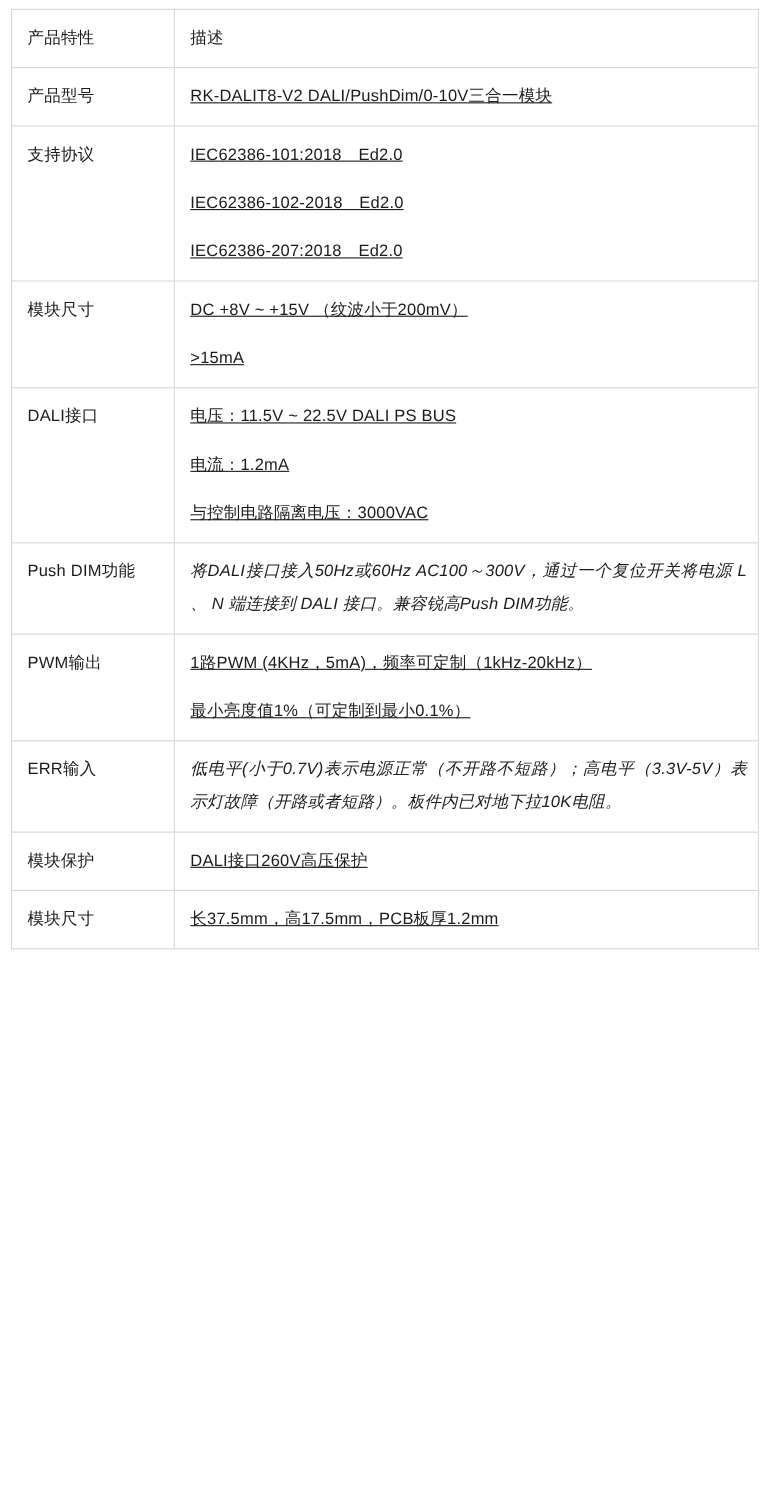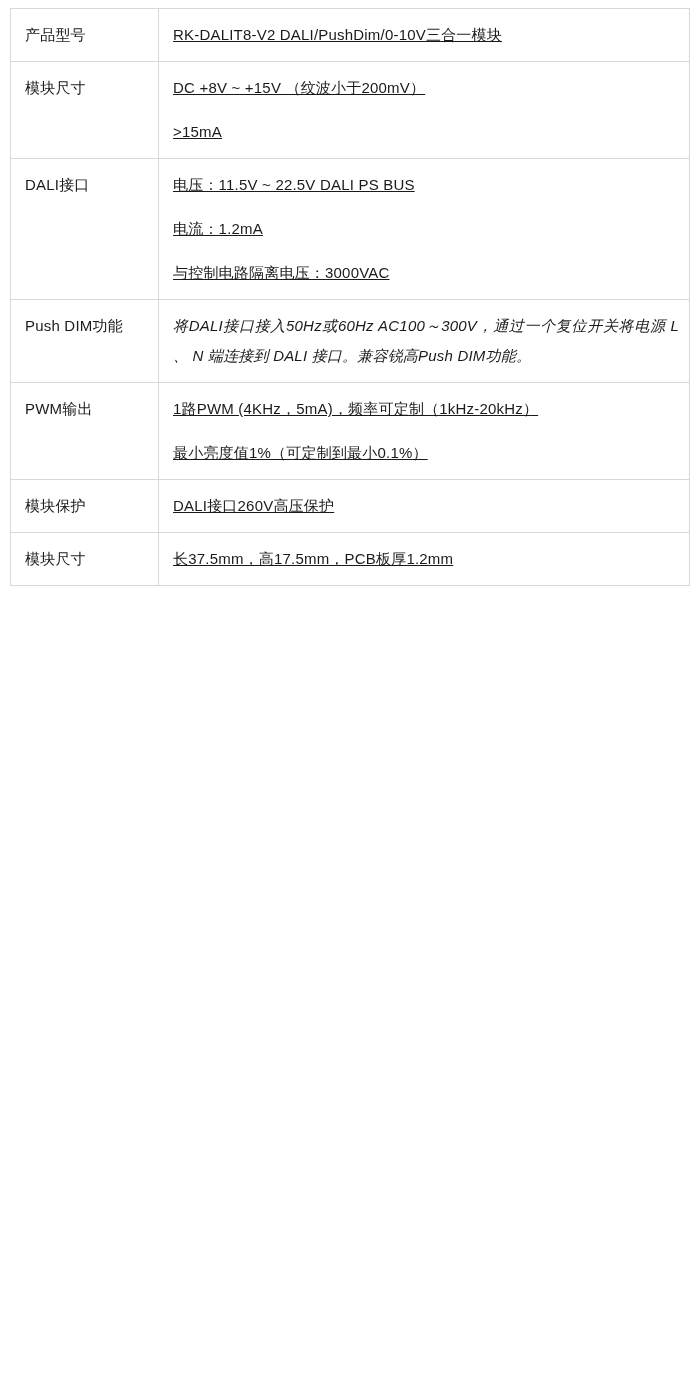--- a/index.html
+++ b/index.html
@@ -58,6 +58,10 @@
       <col class="c2">
     </colgroup>
   <tbody>
+    <tr>
+      <td class="feature">产品特性</td>
+      <td class="desc">描述</td>
+    </tr>
 
     <tr>
       <td class="feature">产品型号</td>

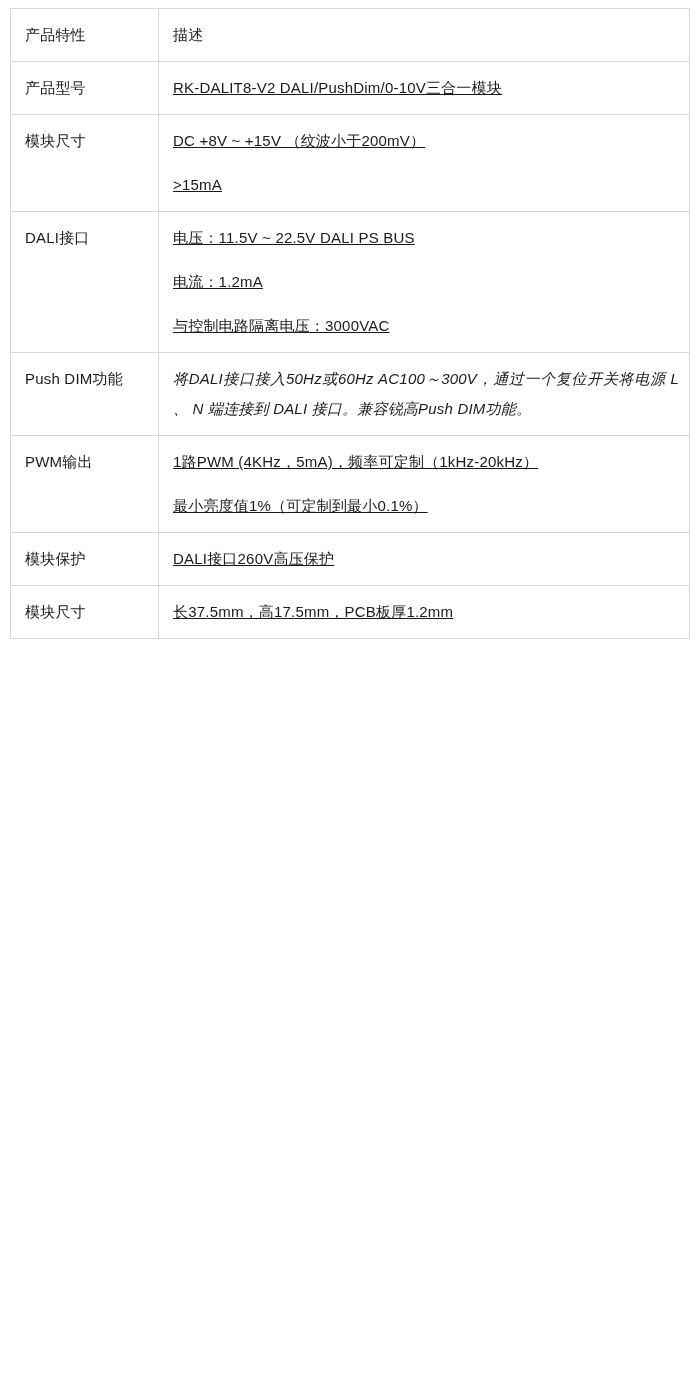--- a/index.html
+++ b/index.html
@@ -70,6 +70,14 @@
       </td>
     </tr>
 
+    <tr>
+      <td class="feature">支持协议</td>
+      <td class="desc">
+        <span class="line">IEC62386-101:2018　Ed2.0</span>
+        <span class="line">IEC62386-102-2018　Ed2.0</span>
+        <span class="line">IEC62386-207:2018　Ed2.0</span>
+      </td>
+    </tr>
 
     <tr>
       <td class="feature">模块尺寸</td>

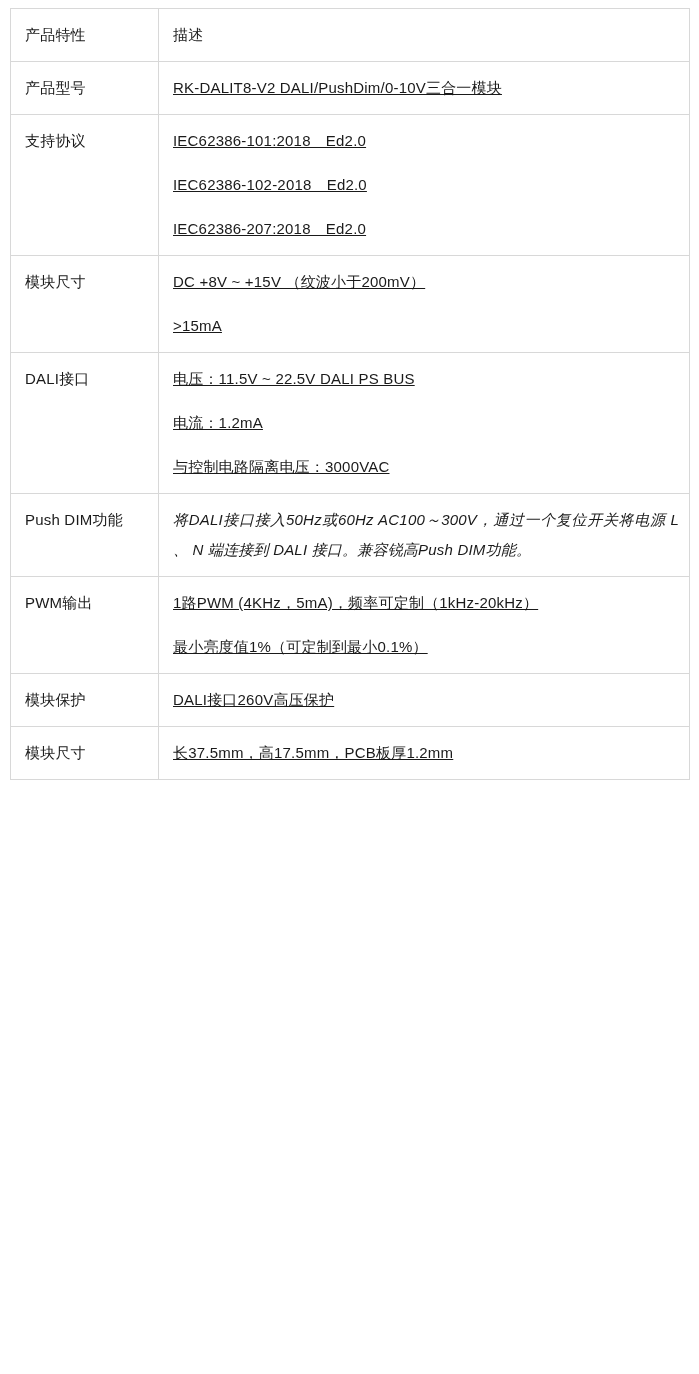--- a/index.html
+++ b/index.html
@@ -112,6 +112,12 @@
       </td>
     </tr>
 
+    <tr>
+      <td class="feature">ERR输入</td>
+      <td class="desc">
+        <span class="para">低电平(小于0.7V)表示电源正常（不开路不短路）；高电平（3.3V-5V）表示灯故障（开路或者短路）。板件内已对地下拉10K电阻。</span>
+      </td>
+    </tr>
 
     <tr>
       <td class="feature">模块保护</td>

